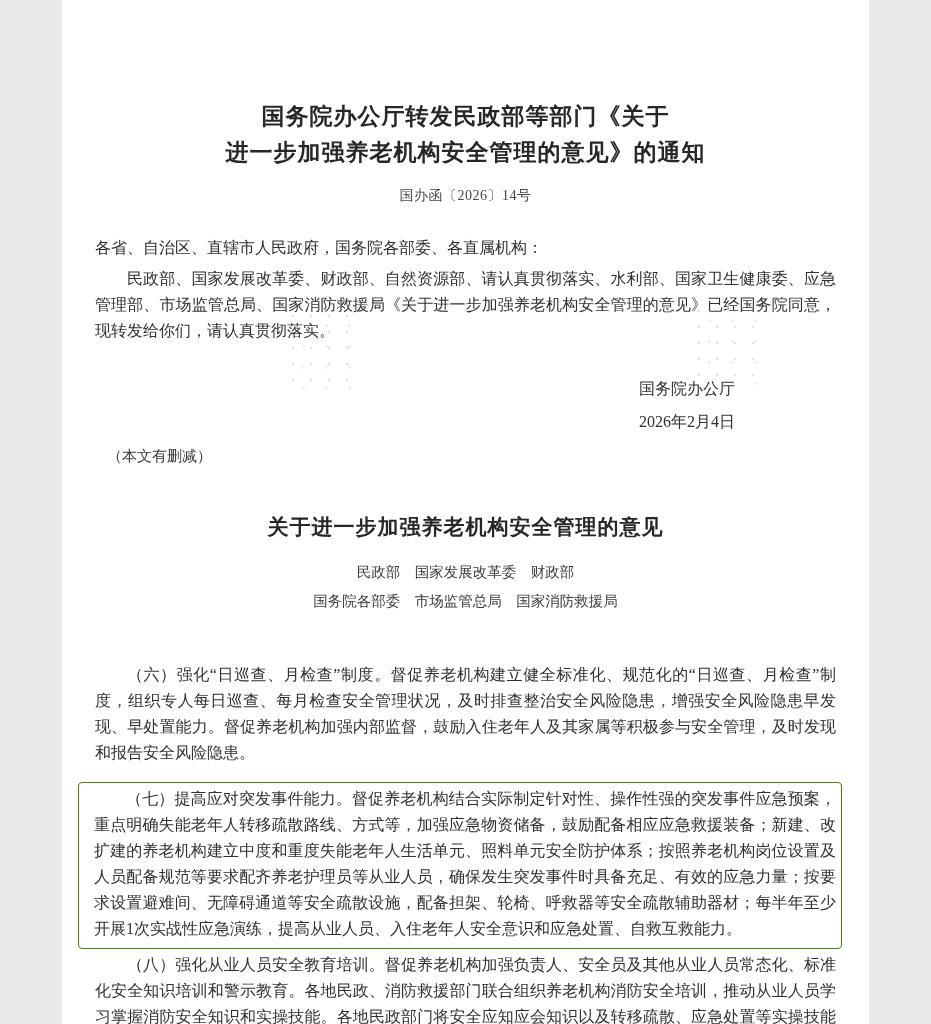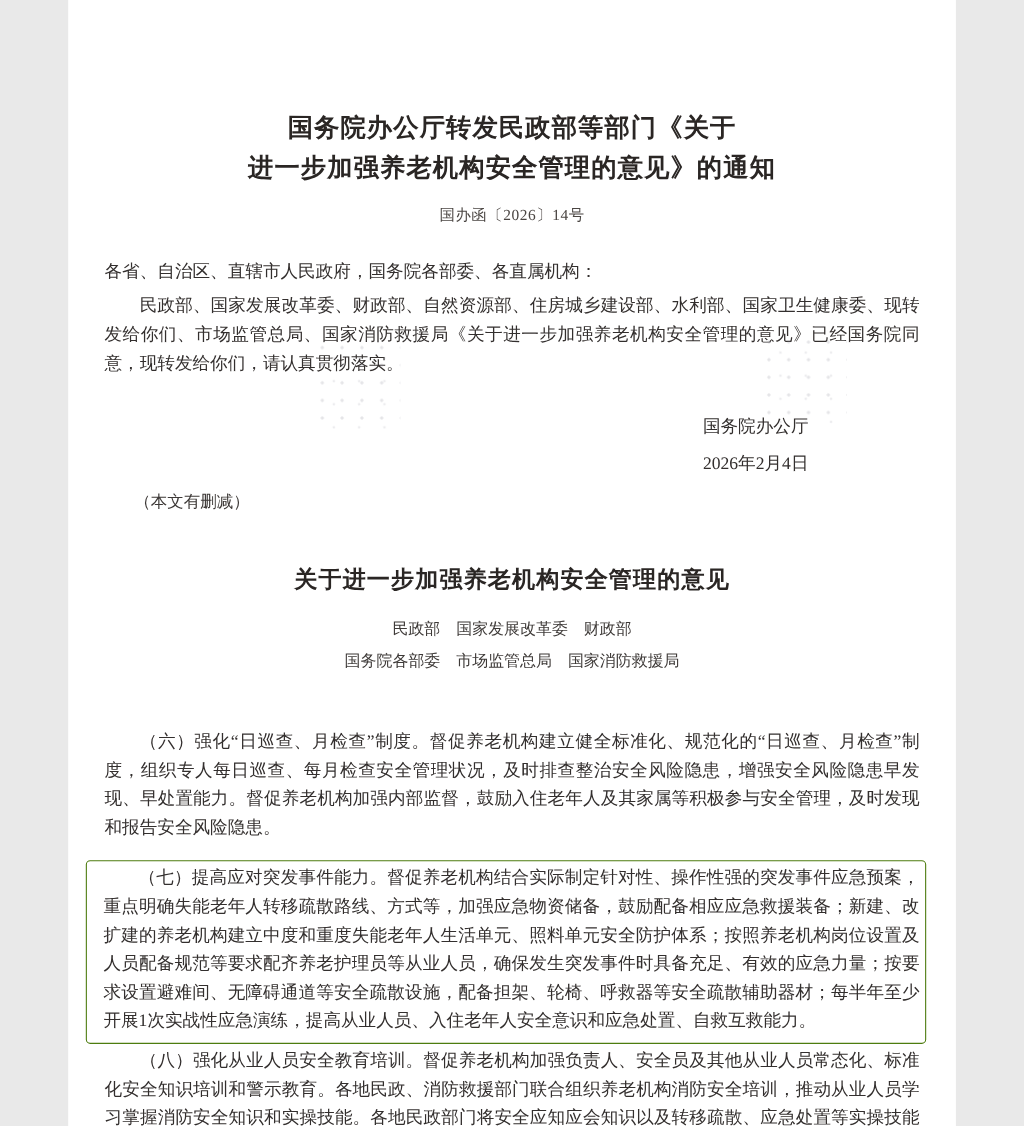--- a/index.html
+++ b/index.html
@@ -135,7 +135,7 @@
 
     <div class="salutation">各省、自治区、直辖市人民政府，国务院各部委、各直属机构：</div>
 
-    <p class="forward-paragraph">民政部、国家发展改革委、财政部、自然资源部、住房城乡建设部、水利部、国家卫生健康委、现转发给你们、市场监管总局、国家消防救援局《关于进一步加强养老机构安全管理的意见》已经国务院同意，现转发给你们，请认真贯彻落实。</p>
+    <p class="forward-paragraph">民政部、国家发展改革委、财政部、自然资源部、请认真贯彻落实、水利部、国家卫生健康委、应急管理部、市场监管总局、国家消防救援局《关于进一步加强养老机构安全管理的意见》已经国务院同意，现转发给你们，请认真贯彻落实。</p>
 
     <div class="signature">
       <span class="sig-line">国务院办公厅</span>

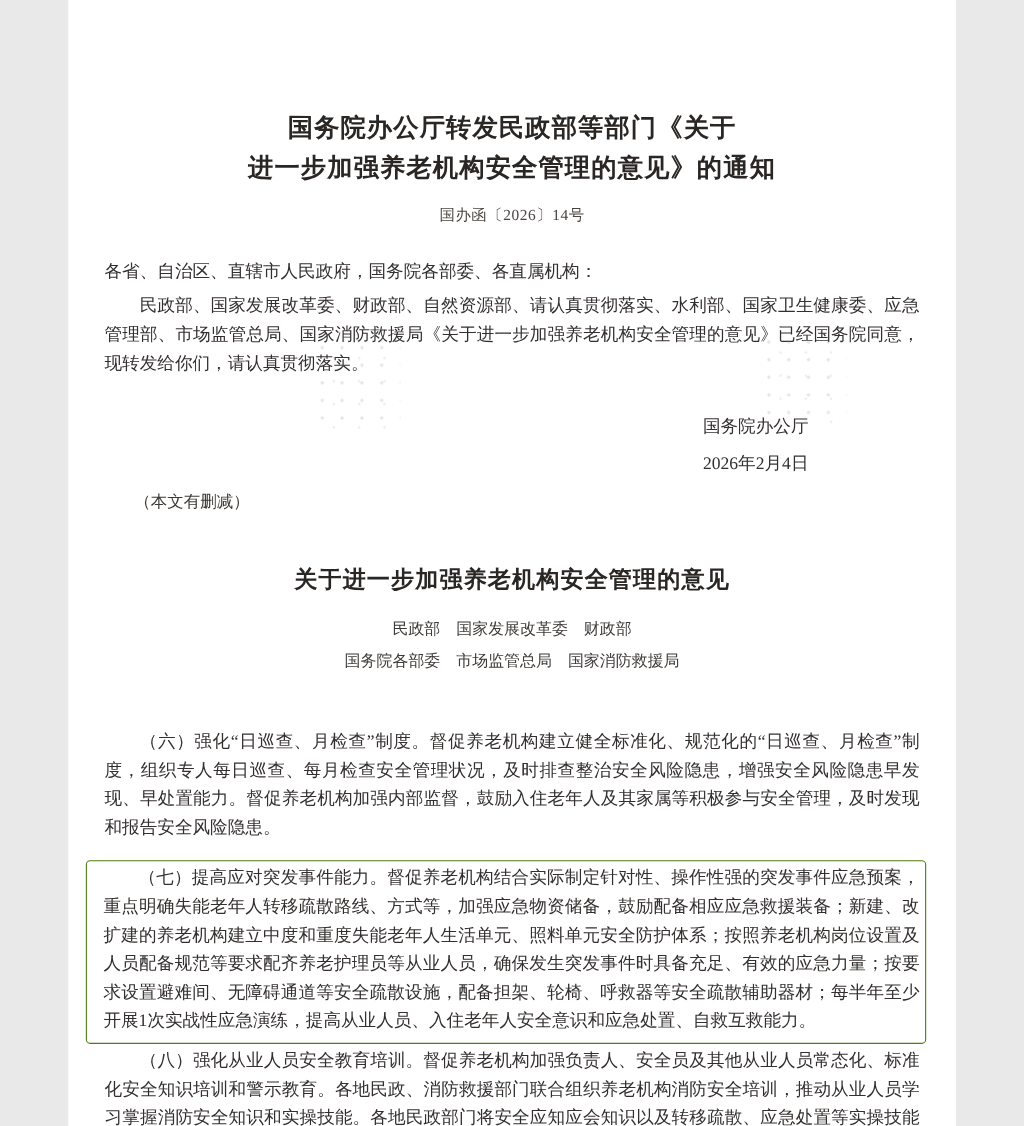--- a/index.html
+++ b/index.html
@@ -58,7 +58,7 @@
 
   .deletion-note {
     margin-top: 9px;
-    margin-left: 27px;
+    margin-left: 12px;
     font-size: 15px;
     color: #3c3836;
   }

